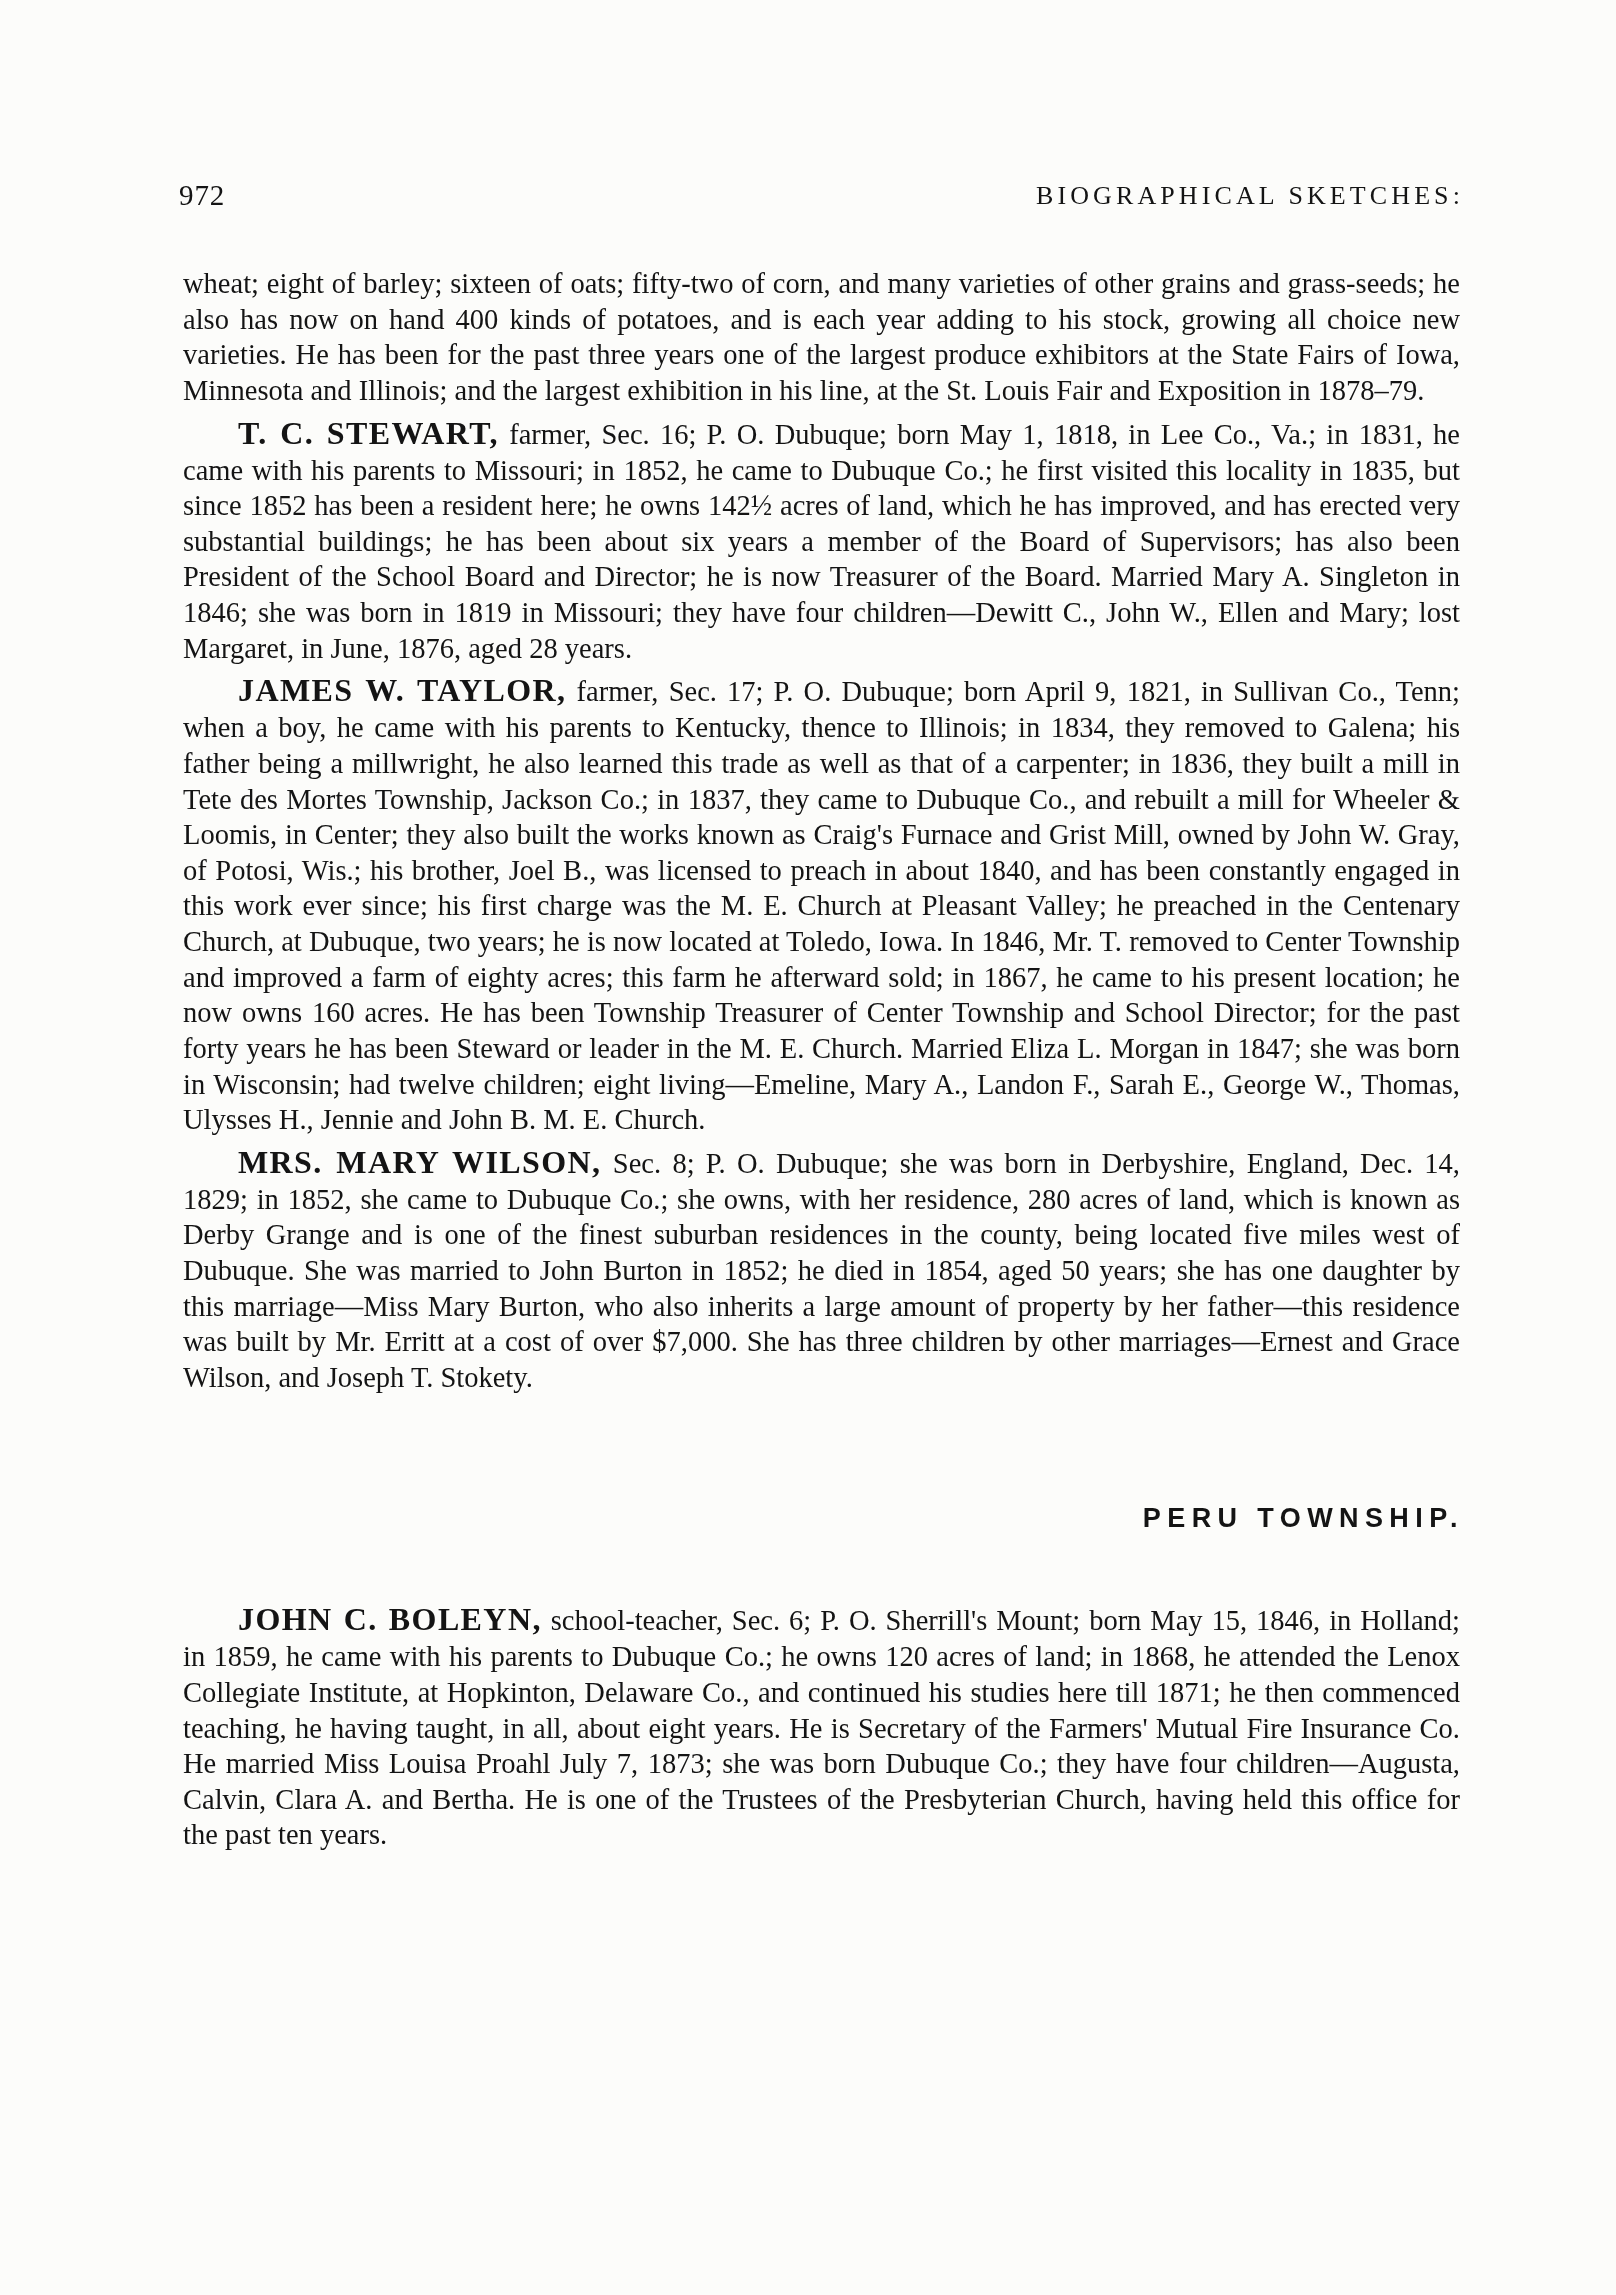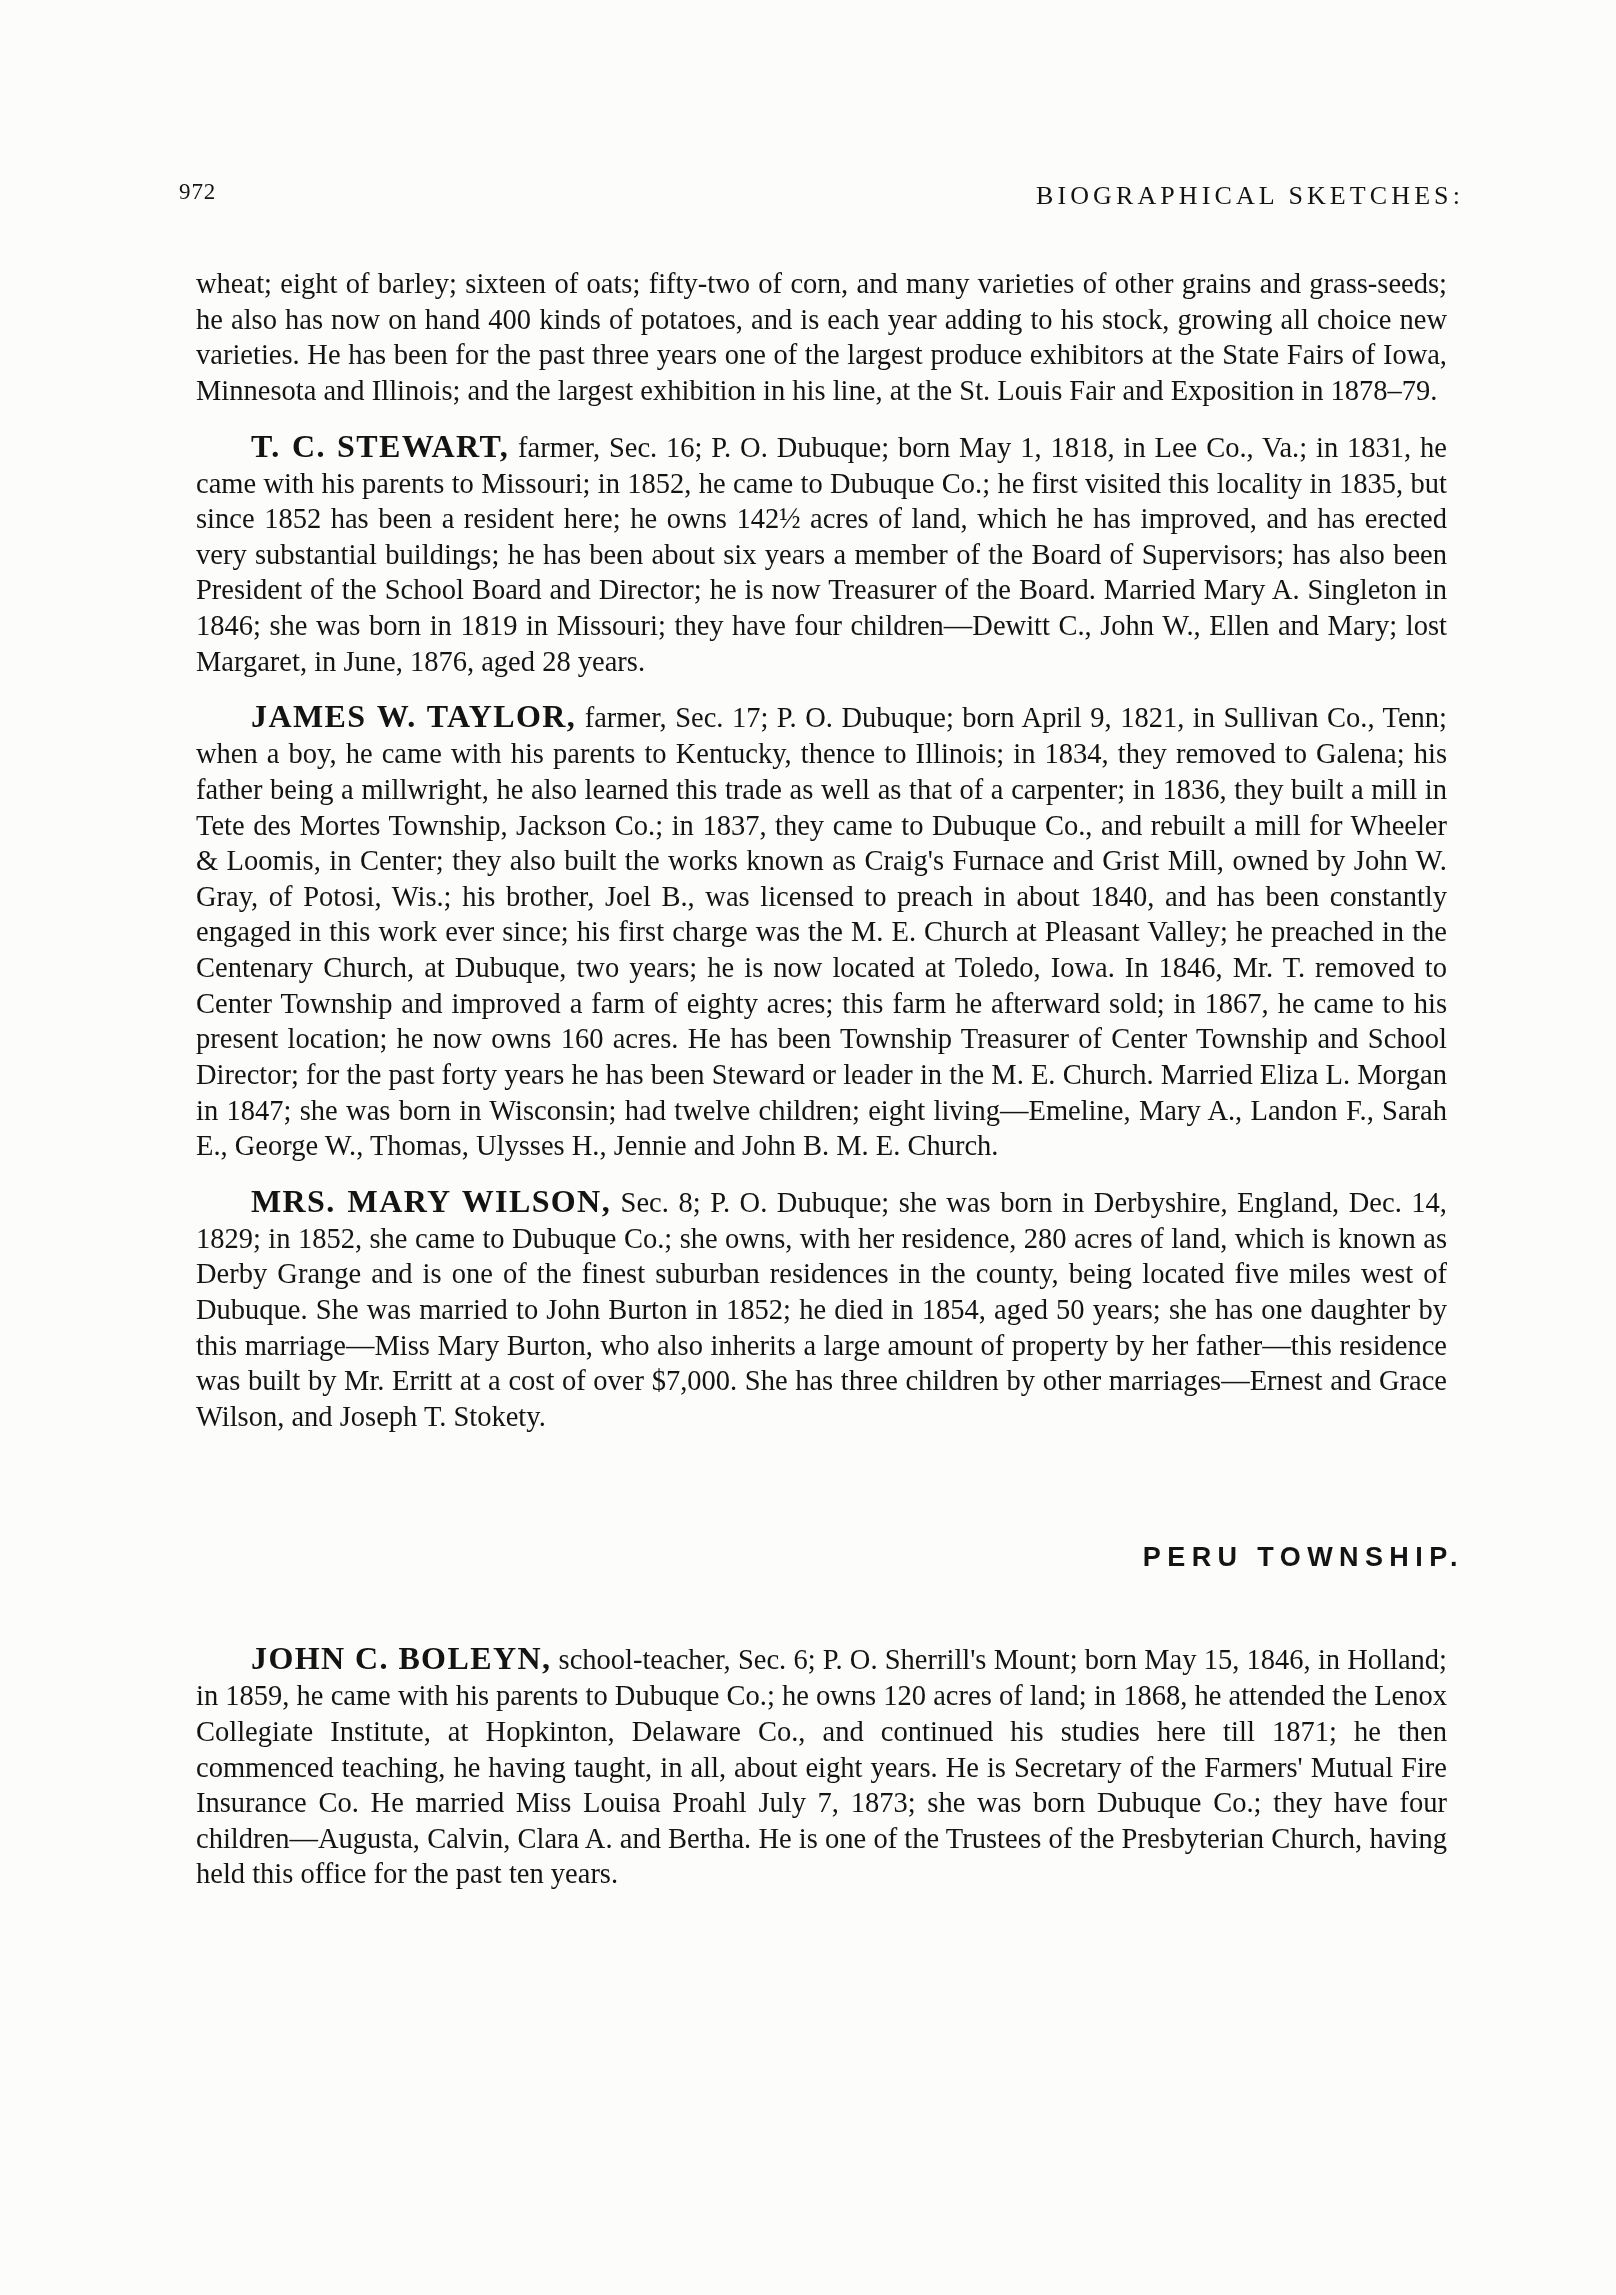--- a/index.html
+++ b/index.html
@@ -31,7 +31,7 @@
     position: absolute;
     left: 0;
     top: 0;
-    font-size: 23px;
+    font-size: 29px;
     letter-spacing: 0.9px;
   }
   .running-title {

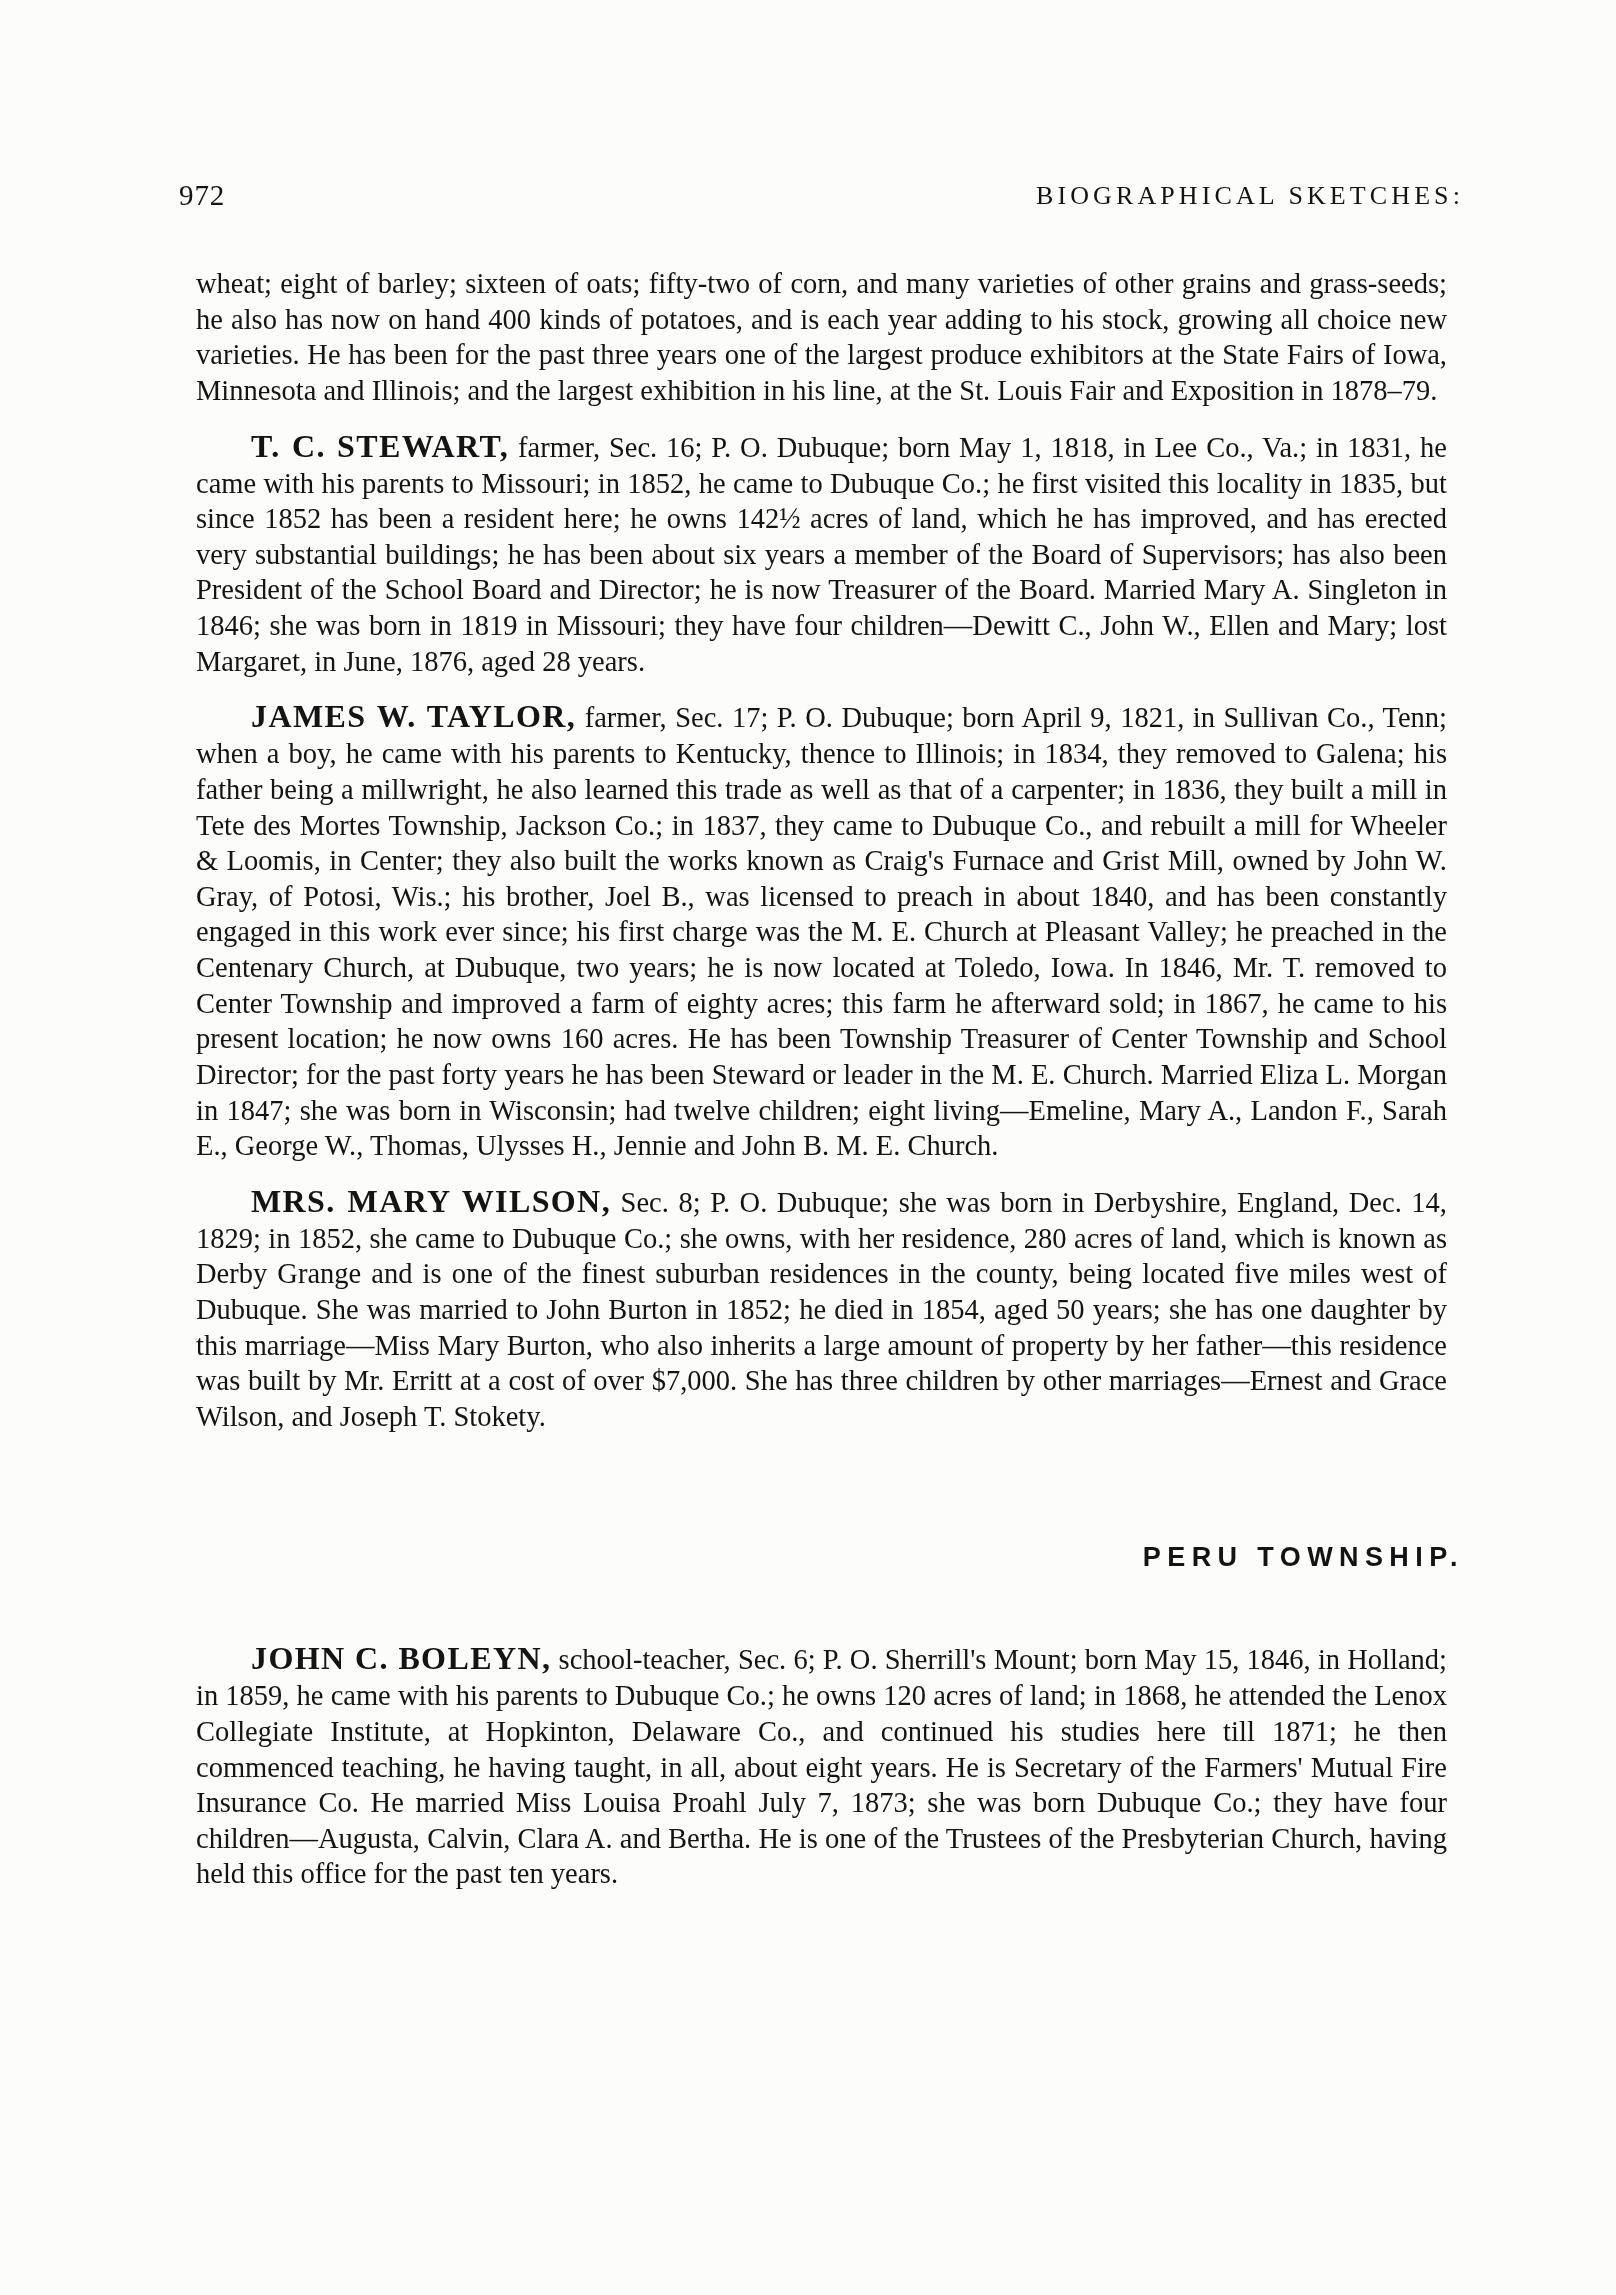--- a/index.html
+++ b/index.html
@@ -49,7 +49,7 @@
     text-align: justify;
   }
   p.entry {
-    margin: 17px;
+    margin: 4px;
     text-indent: 55px;
   }
   p.entry.continuation {

